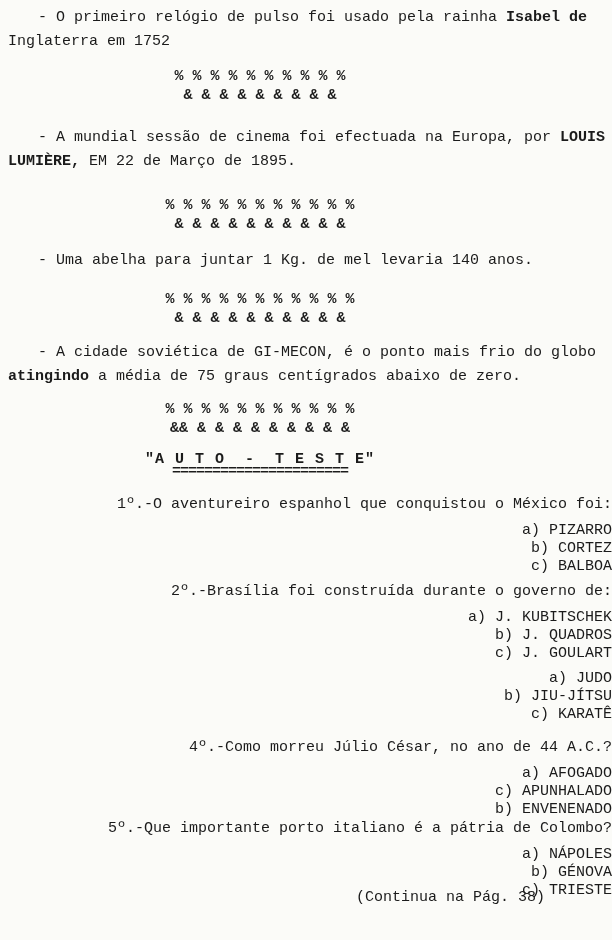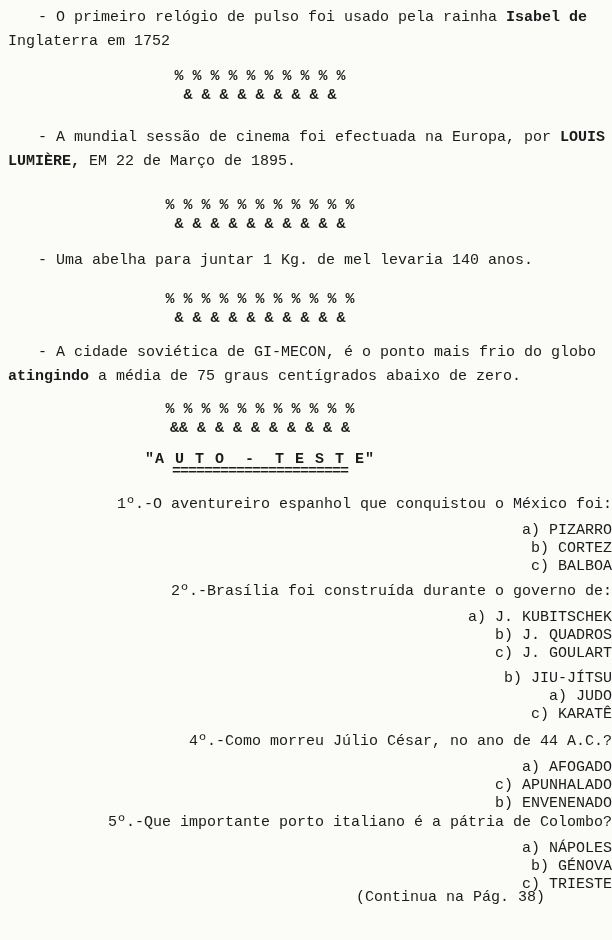--- a/index.html
+++ b/index.html
@@ -114,8 +114,8 @@
 
   <div class="question m-q3">
     <div class="opts">
+      <div class="opt">a) JUDO</div>
       <div class="opt">b) JIU-JÍTSU</div>
-      <div class="opt">a) JUDO</div>
       <div class="opt">c) KARATÊ</div>
     </div>
   </div>

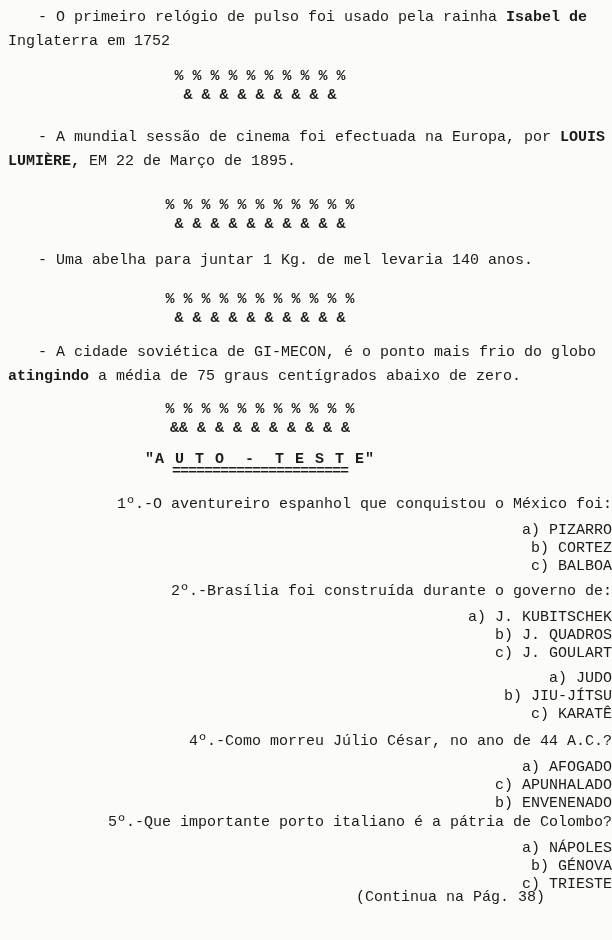--- a/index.html
+++ b/index.html
@@ -40,7 +40,7 @@
   .m-q1{margin-top:19px;}
   .m-q2{margin-top:6px;}
   .m-q3{margin-top:4px;}
-  .m-q4{margin-top:8px;}
+  .m-q4{margin-top:14px;}
   .m-q5{margin-top:0px;}
   .continua{position:absolute;left:356px;top:889px;white-space:pre;line-height:18px;}
   .pagenum{position:absolute;left:476px;top:950px;font-weight:bold;line-height:18px;}

